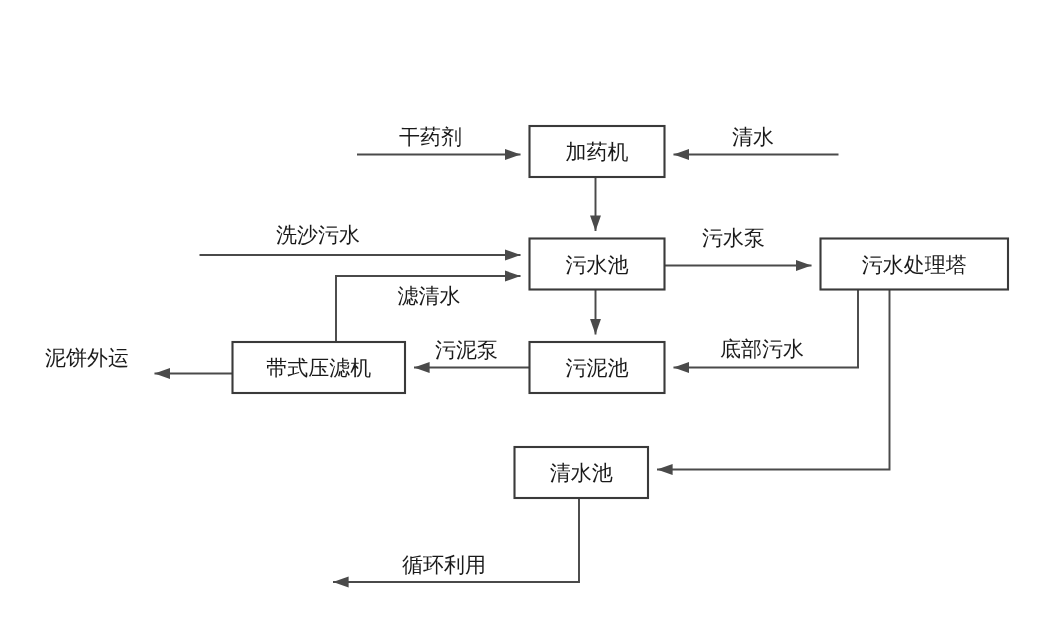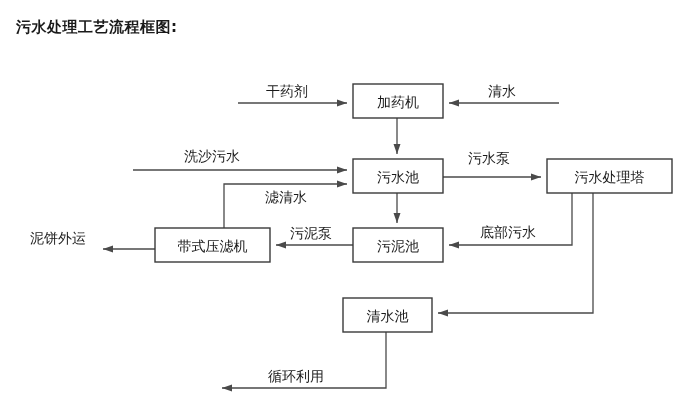--- a/index.html
+++ b/index.html
@@ -67,7 +67,6 @@
 
 <div id="diagram-root">
 
-  <div class="title">污水处理工艺流程框图:</div>
 
   <svg class="flow" viewBox="0 0 700 420">
     <defs>

